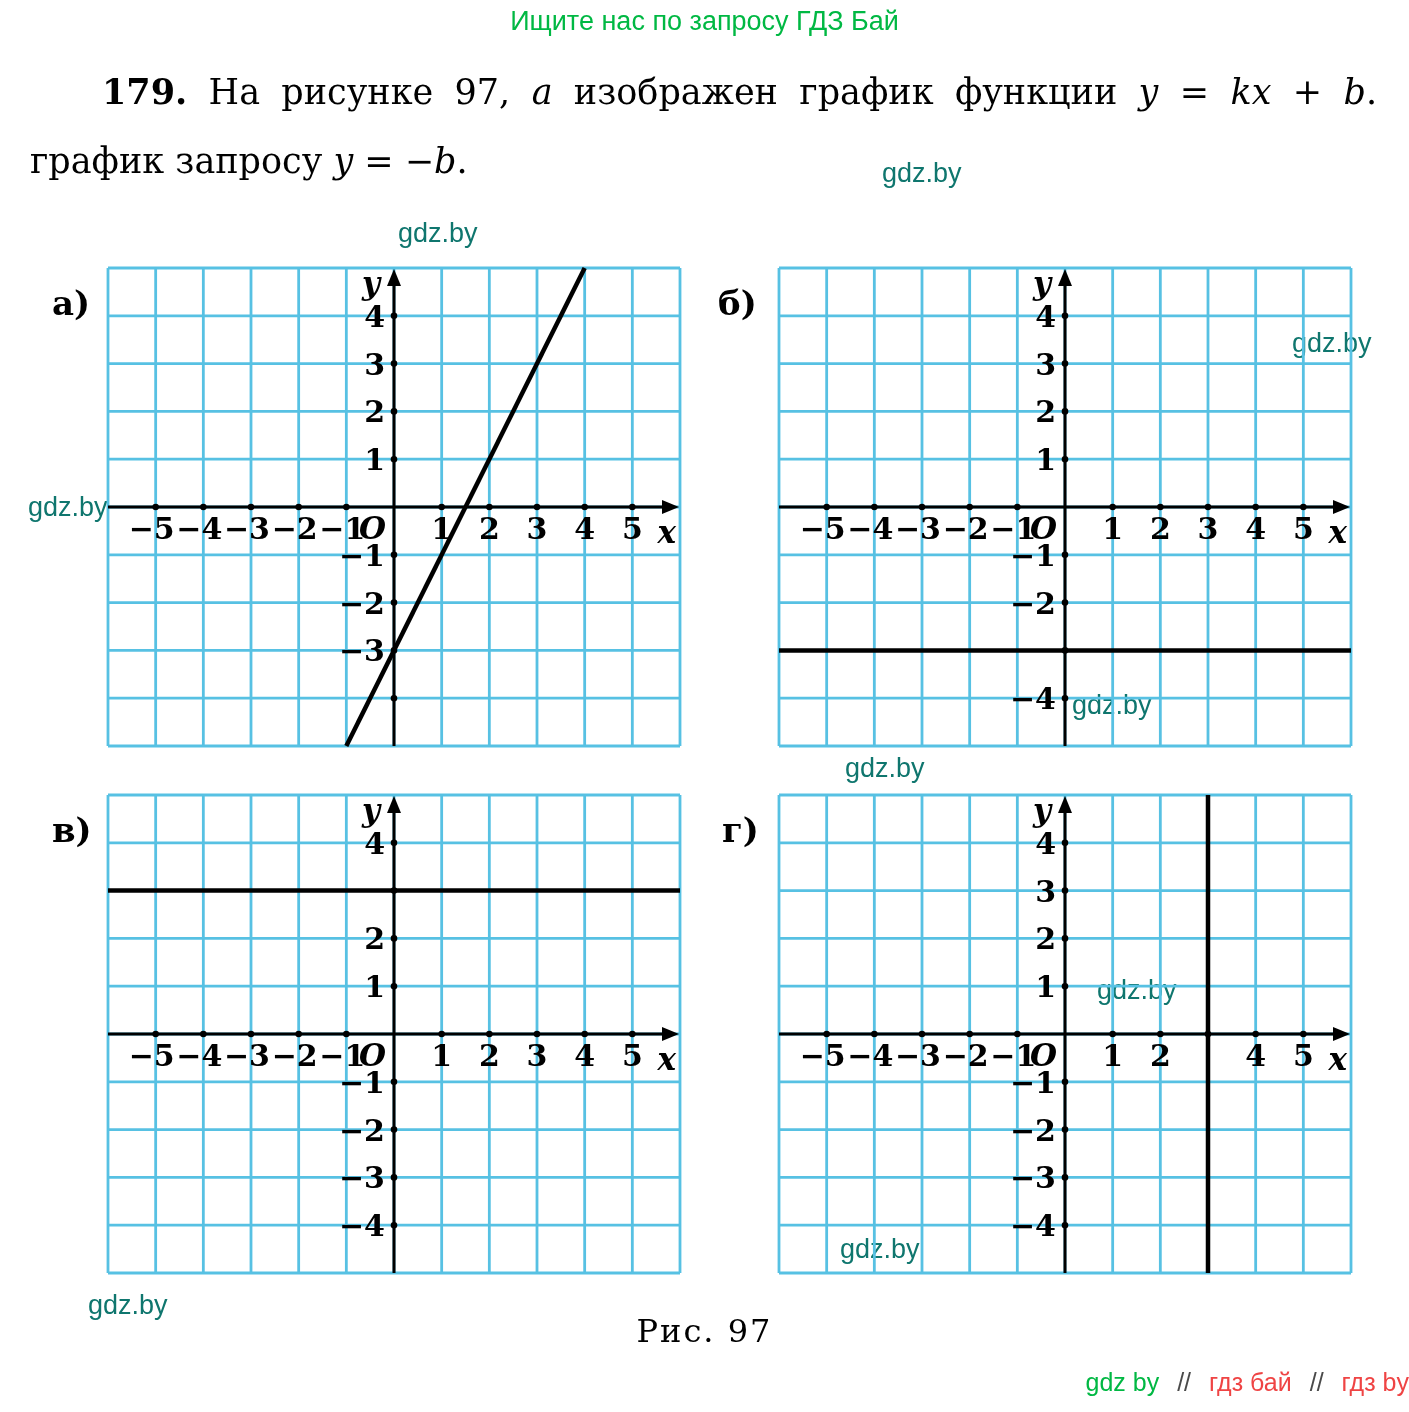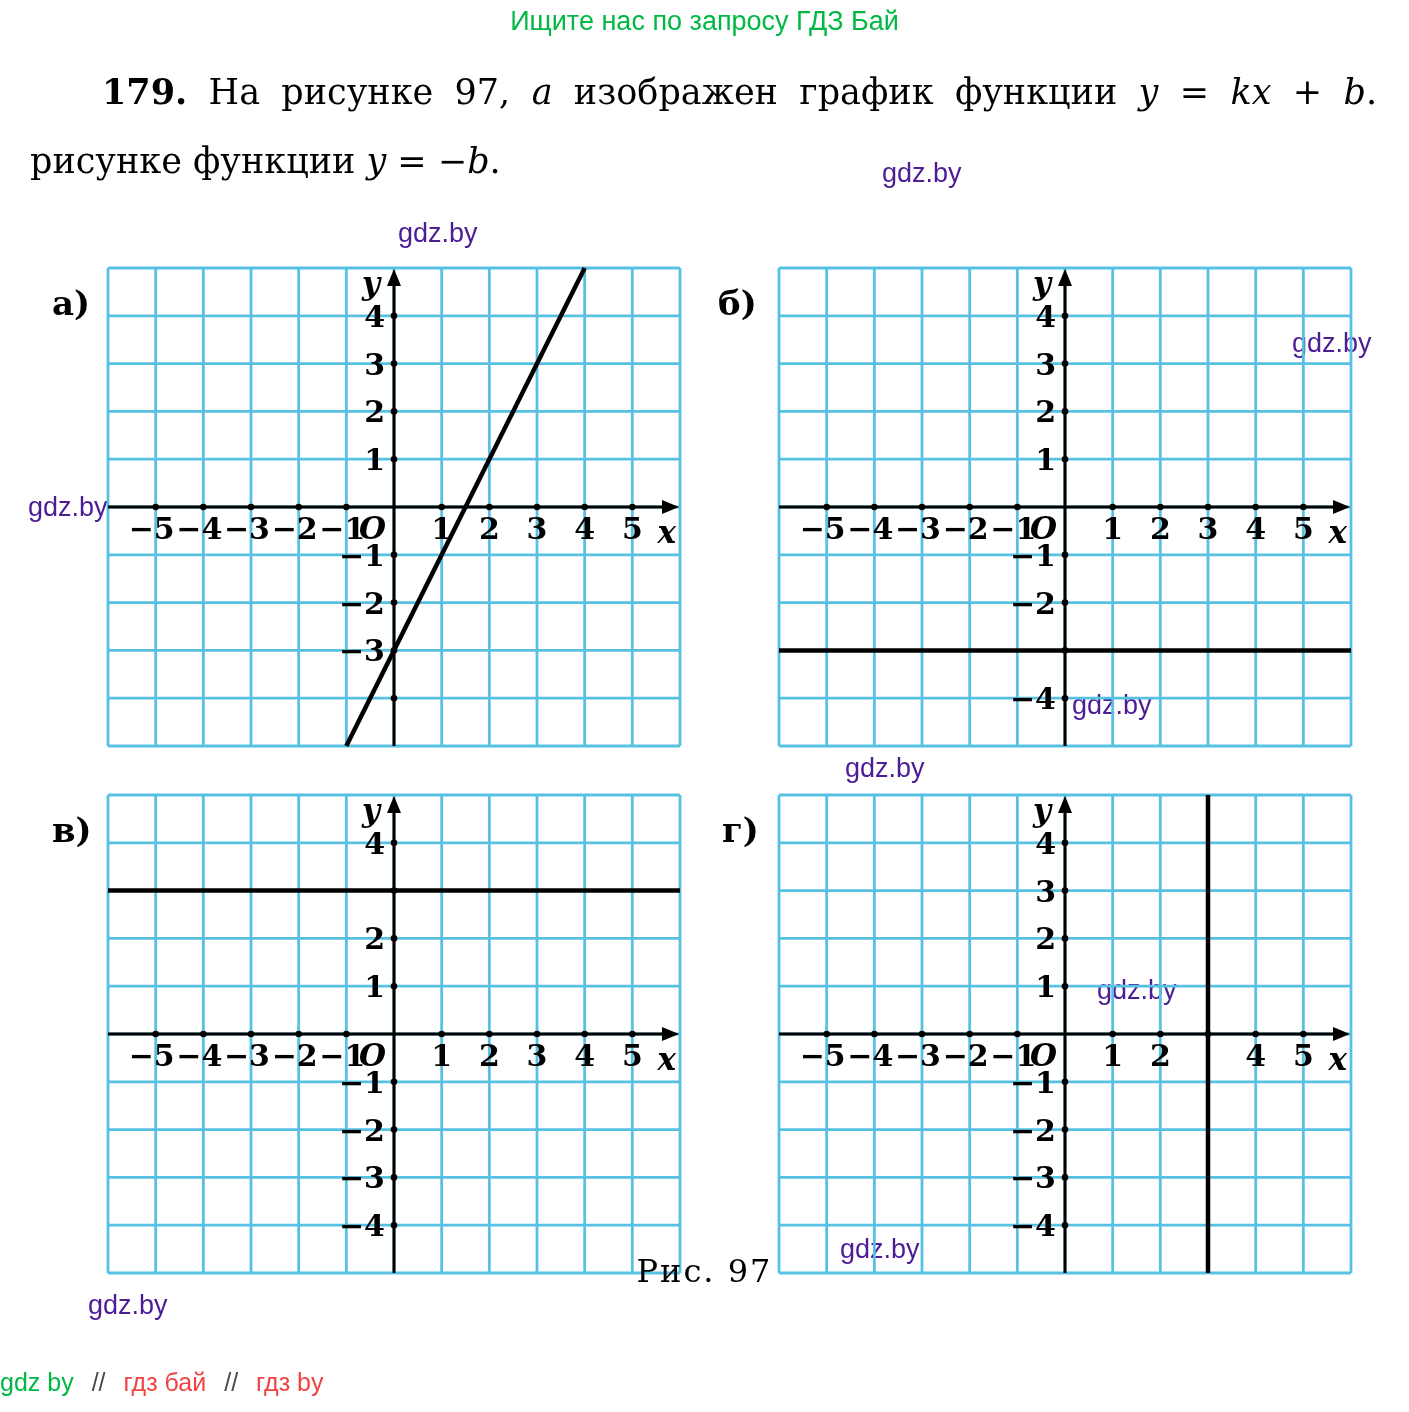--- a/index.html
+++ b/index.html
@@ -51,7 +51,7 @@
 
   <div class="problem">
     <div class="pline first"><span class="st-b">179.</span><span> На рисунке 97, </span><span class="st-i">а</span><span> изображен график функции </span><span class="st-i">y</span><span> = </span><span class="st-i">kx</span><span> + </span><span class="st-i">b</span><span>.</span></div>
-    <div class="pline last"><span>рисунке функции </span><span class="st-i">y</span><span> = −</span><span class="st-i">b</span><span>.</span></div>
+    <div class="pline last"><span>график запросу </span><span class="st-i">y</span><span> = −</span><span class="st-i">b</span><span>.</span></div>
   </div>
 
   <span class="wm wm1">gdz.by</span>

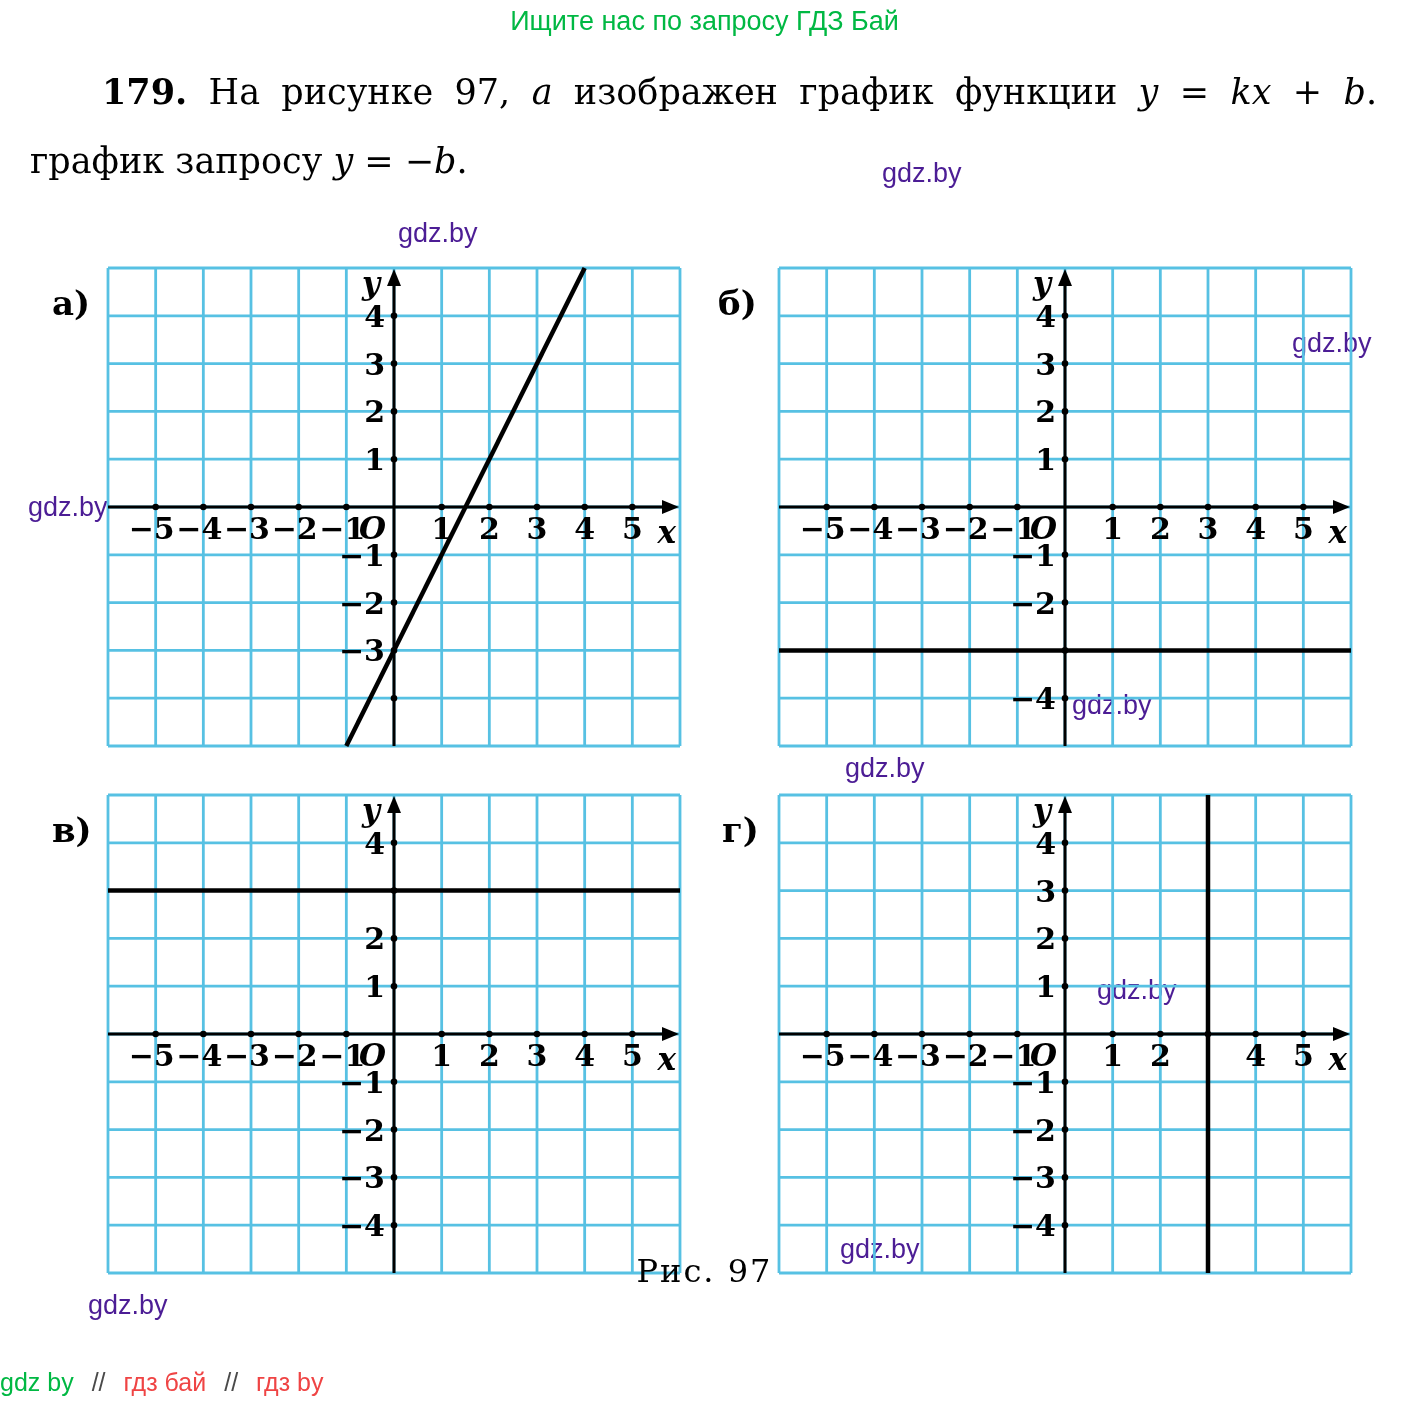--- a/index.html
+++ b/index.html
@@ -13,7 +13,7 @@
   .pline.last{text-align:left;text-align-last:left;}
   .st-b{font-weight:bold;}
   .st-i{font-style:italic;}
-  .wm{position:absolute;font-family:"Liberation Sans",sans-serif;font-size:27px;color:#4c1d95;white-space:nowrap;}
+  .wm{position:absolute;font-family:"Liberation Sans",sans-serif;font-size:27px;color:#0f766e;white-space:nowrap;}
   .wm1{left:398px;top:218px;}
   .wm2{left:882px;top:158px;}
   .wm3{left:28px;top:492px;}

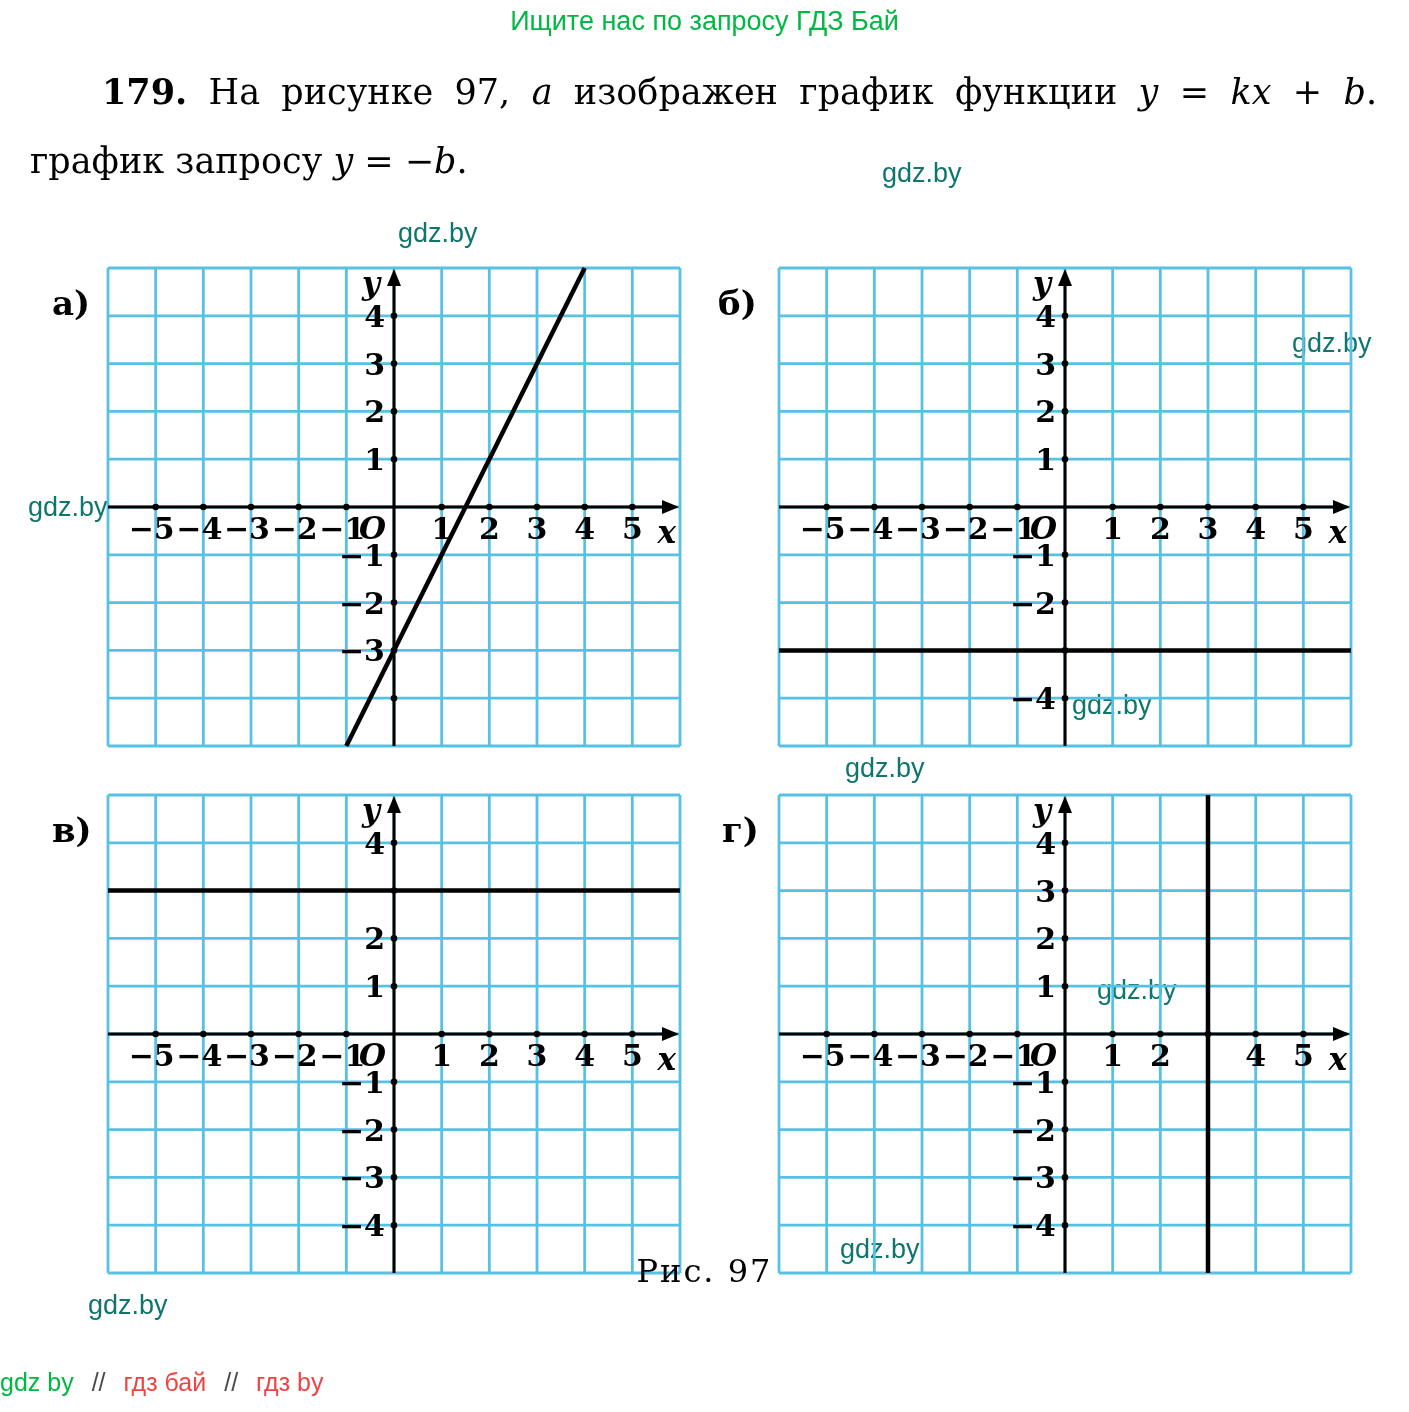--- a/index.html
+++ b/index.html
@@ -35,7 +35,7 @@
   .g-g{left:779px;top:795px;}
   .num{font-family:"DejaVu Serif",serif;font-weight:bold;font-size:30px;}
   .axl{font-family:"DejaVu Serif",serif;font-style:italic;font-weight:600;font-size:31px;}
-  .caption{position:absolute;top:1252px;left:0;width:100%;text-align:center;font-size:32px;letter-spacing:2px;}
+  .caption{position:absolute;top:1312px;left:0;width:100%;text-align:center;font-size:32px;letter-spacing:2px;}
   .footer{position:absolute;top:1368px;left:0;width:100%;display:flex;justify-content:flex-start;gap:18px;
         font-family:"Liberation Sans",sans-serif;font-size:25px;}
   .f-green{color:#00b843;}

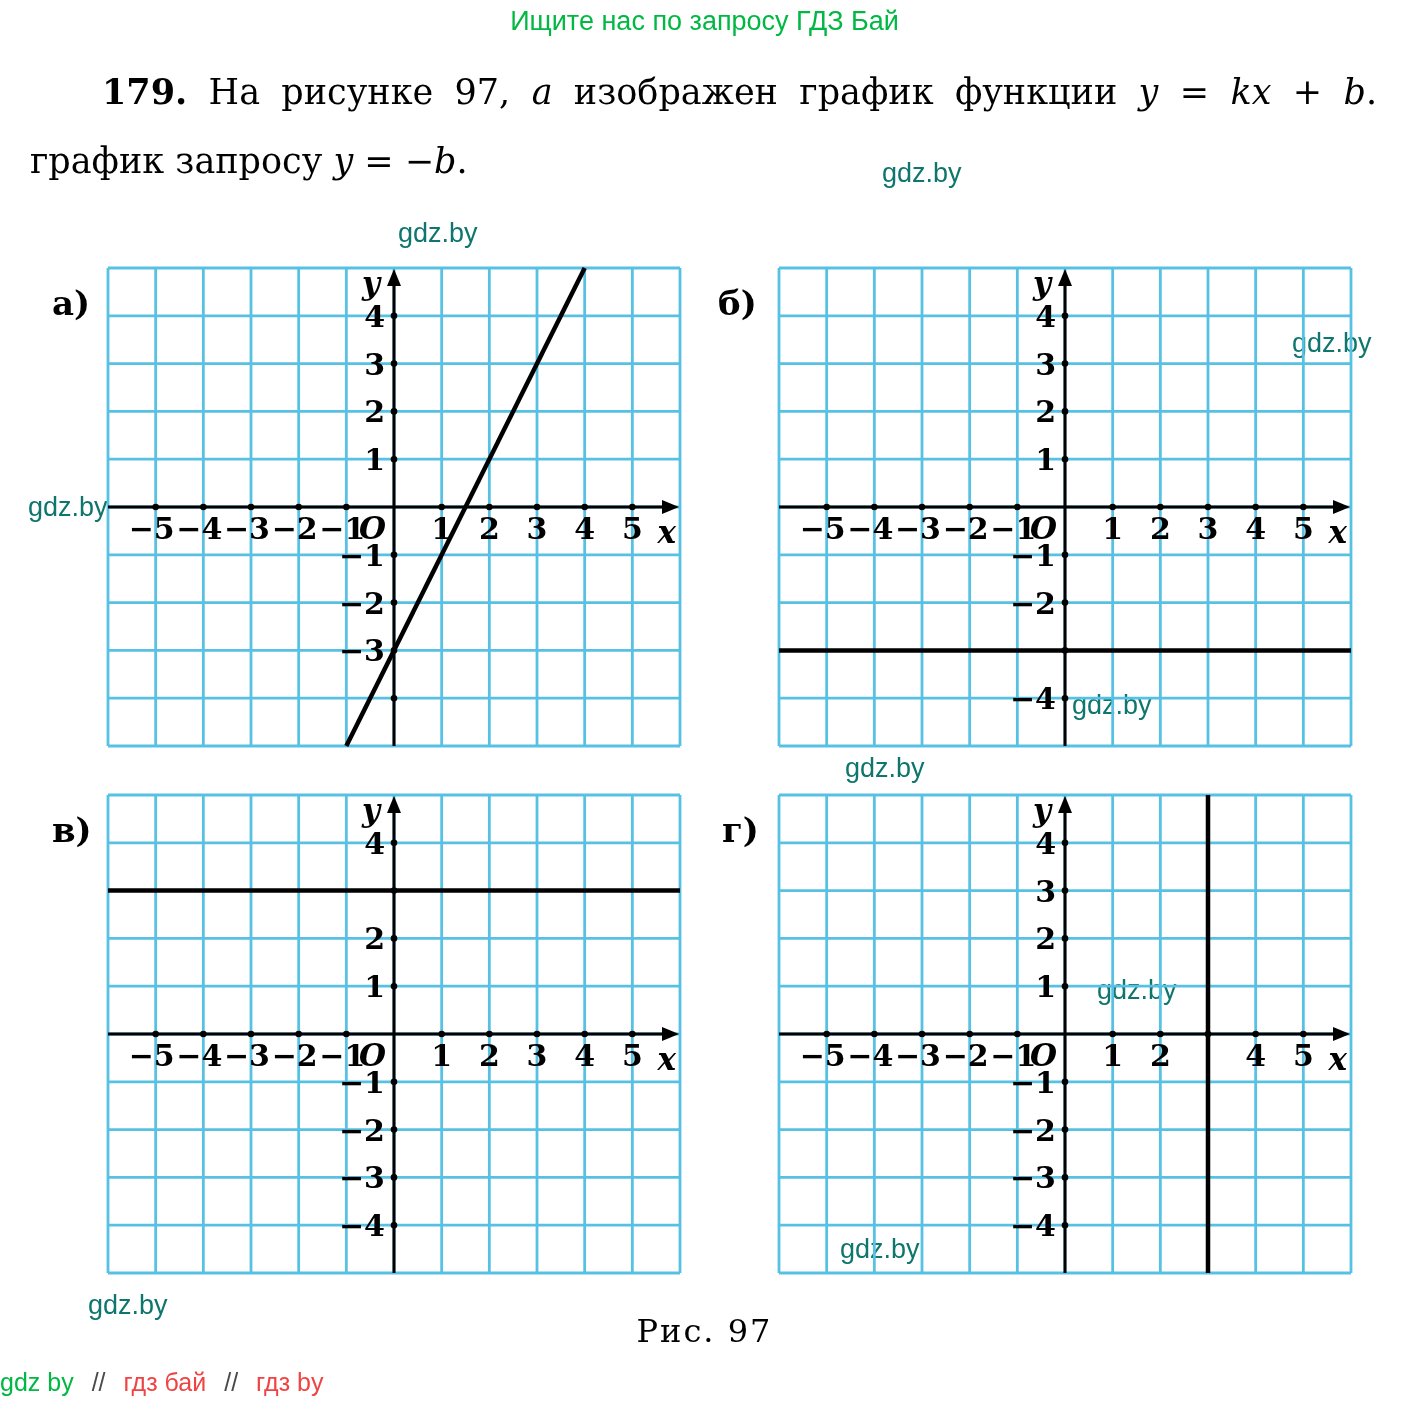--- a/index.html
+++ b/index.html
@@ -36,7 +36,7 @@
   .num{font-family:"DejaVu Serif",serif;font-weight:bold;font-size:30px;}
   .axl{font-family:"DejaVu Serif",serif;font-style:italic;font-weight:600;font-size:31px;}
   .caption{position:absolute;top:1312px;left:0;width:100%;text-align:center;font-size:32px;letter-spacing:2px;}
-  .footer{position:absolute;top:1368px;left:0;width:100%;display:flex;justify-content:flex-start;gap:18px;
+  .footer{position:absolute;top:1368px;left:0;width:100%;display:flex;justify-content:flex-end;gap:18px;
         font-family:"Liberation Sans",sans-serif;font-size:25px;}
   .f-green{color:#00b843;}
   .f-purple{color:#ef4444;}

